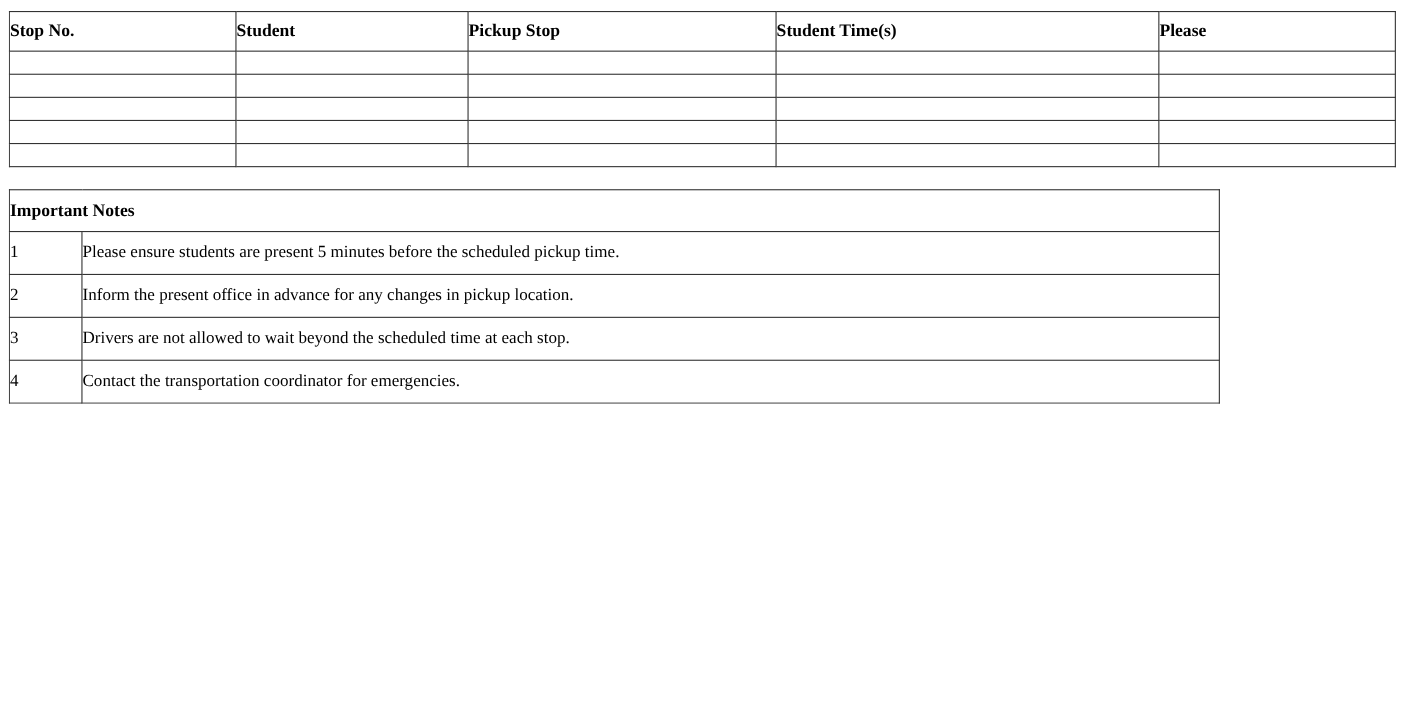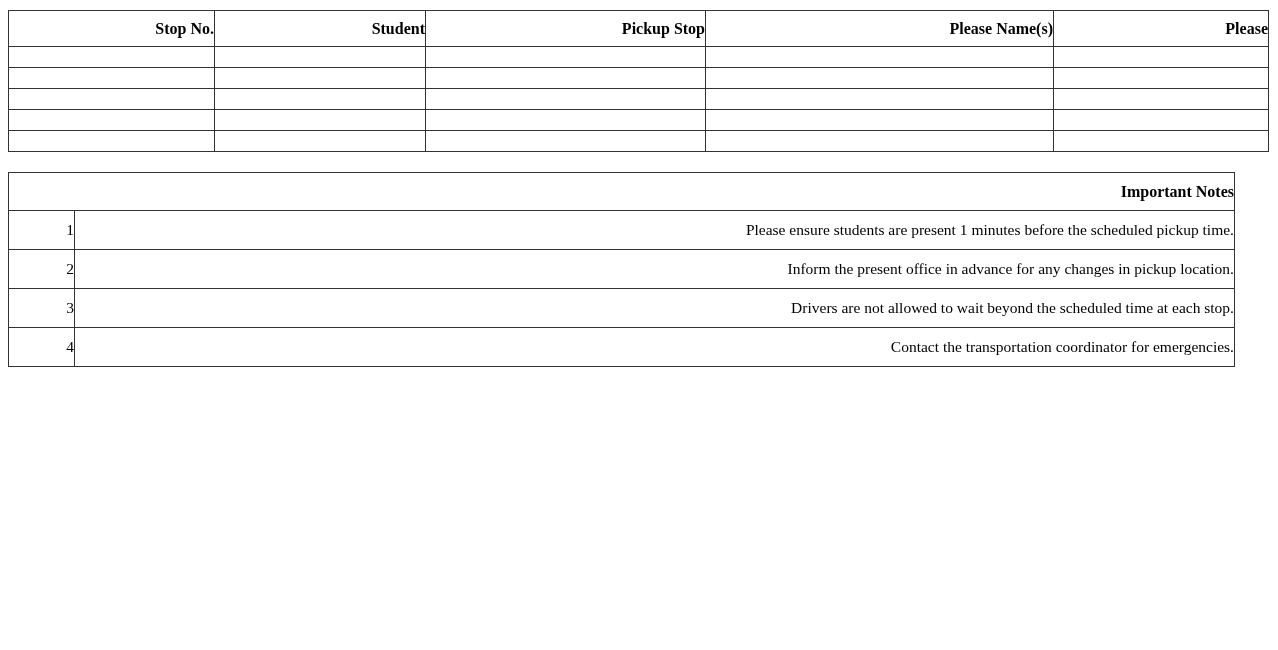--- a/index.html
+++ b/index.html
@@ -19,7 +19,7 @@
   td, th {
     border: 1px solid #333333;
     vertical-align: middle;
-    text-align: right;
+    text-align: left;
     padding: 0;
     overflow: hidden;
     font-size: 16px;

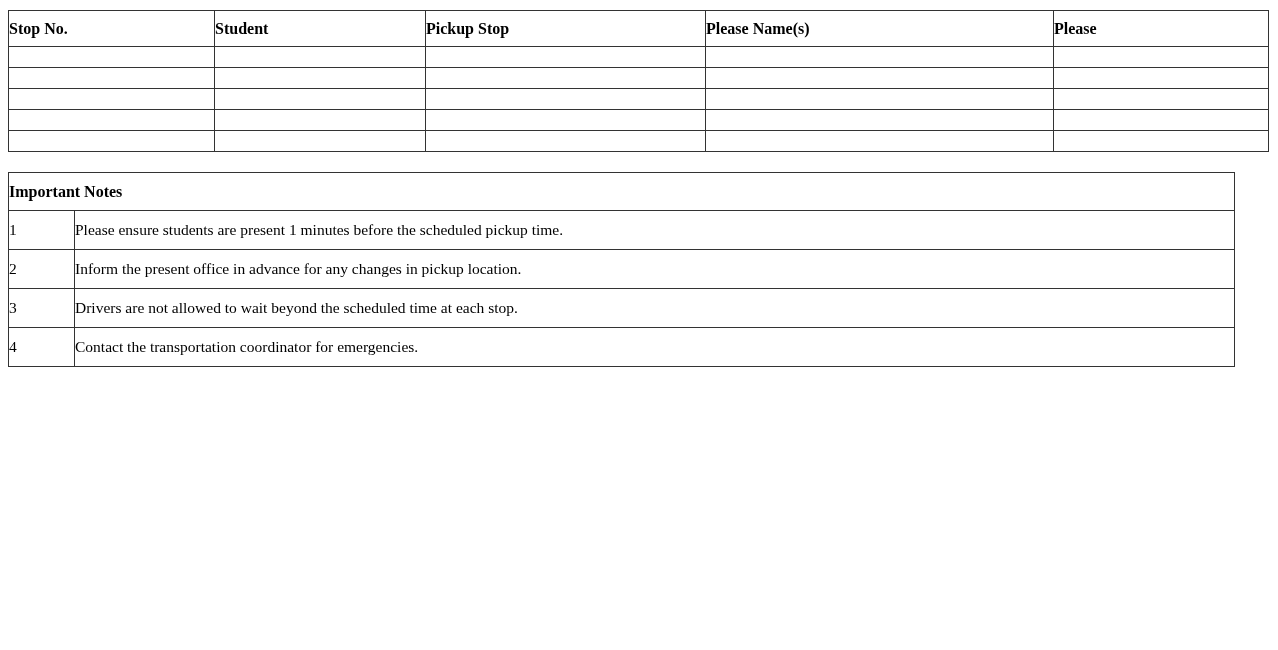--- a/index.html
+++ b/index.html
@@ -72,7 +72,7 @@
       <th>Stop No.</th>
       <th>Student</th>
       <th>Pickup Stop</th>
-      <th>Please Name(s)</th>
+      <th>Student Time(s)</th>
       <th>Please</th>
     </tr>
   </thead>

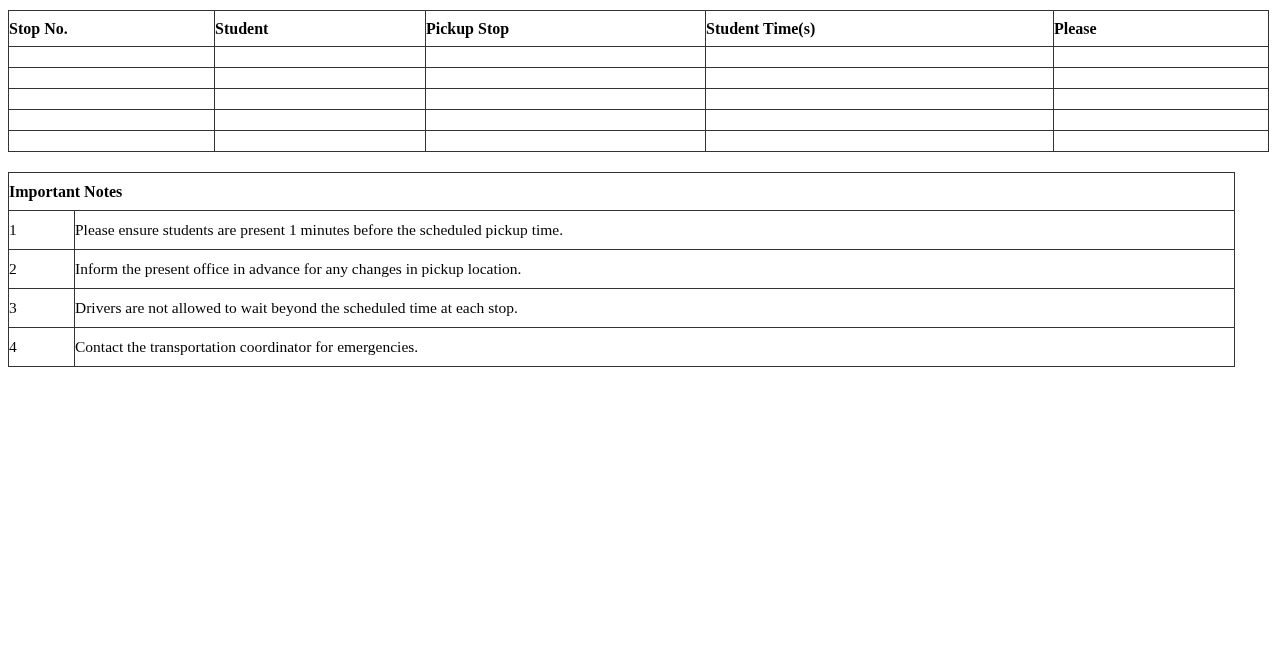--- a/index.html
+++ b/index.html
@@ -14,7 +14,7 @@
   table {
     border-collapse: collapse;
     table-layout: fixed;
-    width: 1227px;
+    width: 1101px;
   }
   td, th {
     border: 1px solid #333333;

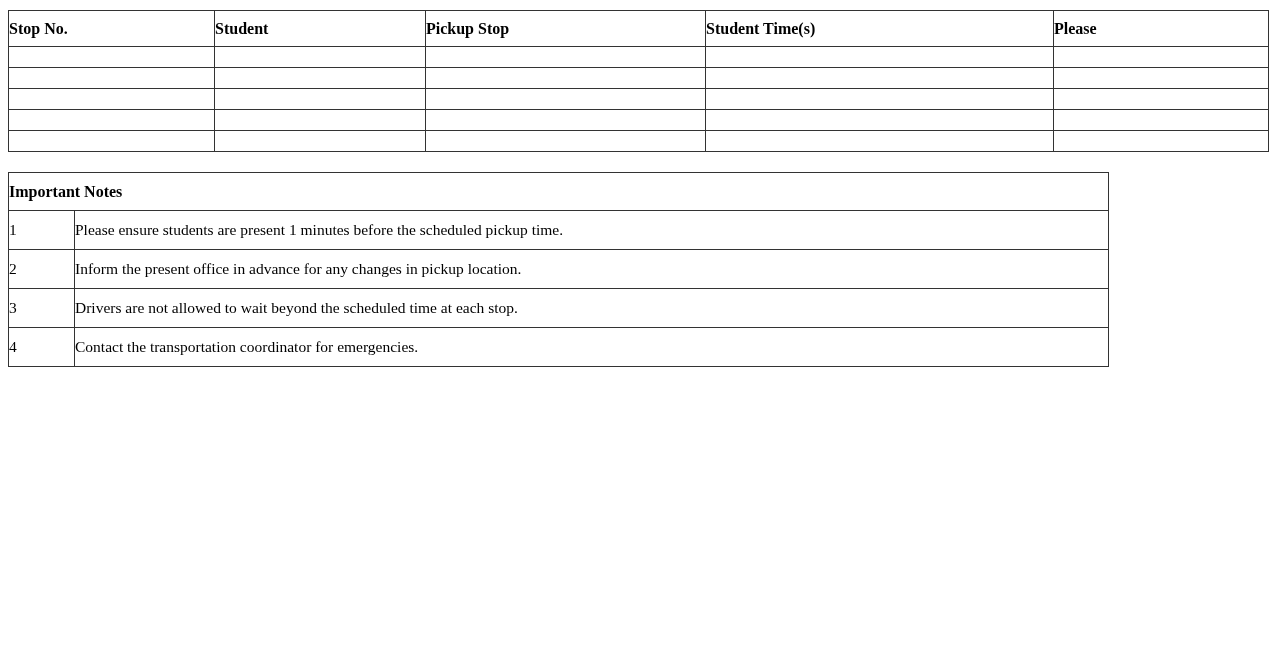--- a/index.html
+++ b/index.html
@@ -126,7 +126,7 @@
     </tr>
     <tr>
       <td>1</td>
-      <td>Please ensure students are present 1 minutes before the scheduled pickup time.</td>
+      <td>Please ensure students are present 5 minutes before the scheduled pickup time.</td>
     </tr>
     <tr>
       <td>2</td>

